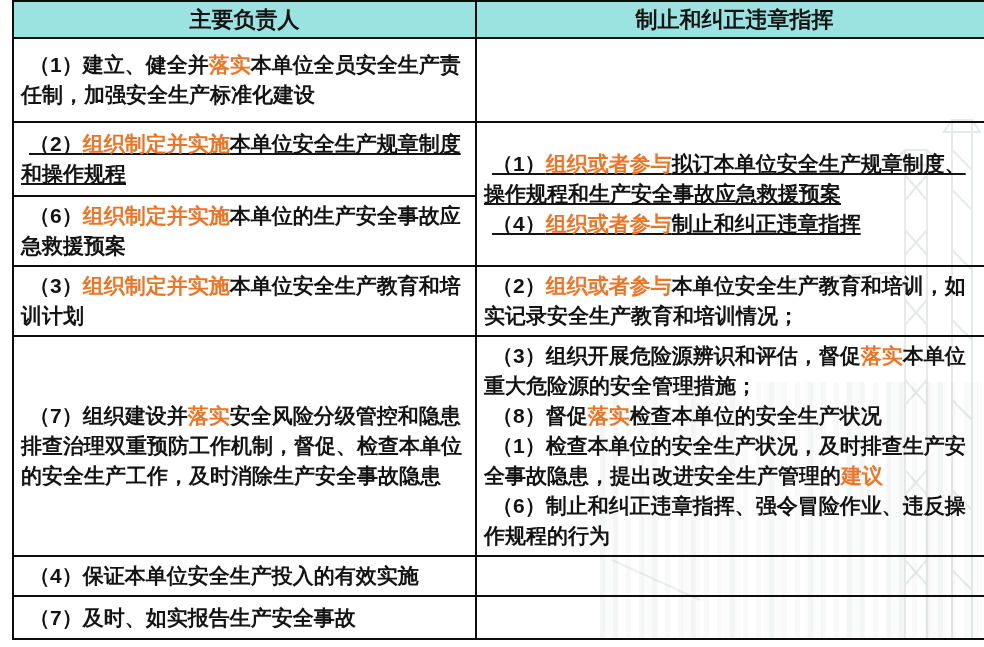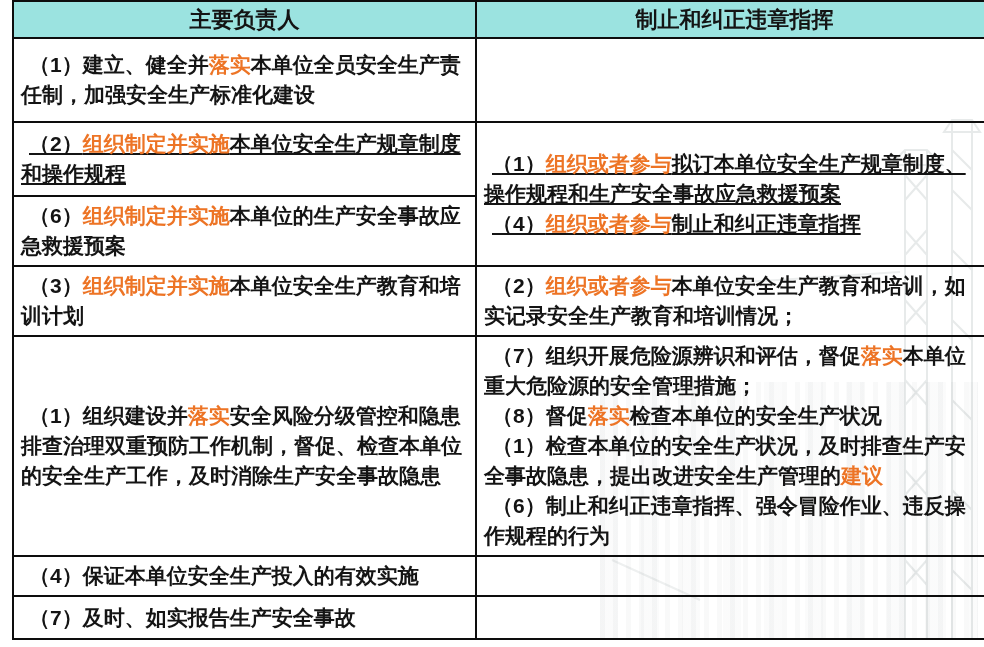--- a/index.html
+++ b/index.html
@@ -122,7 +122,7 @@
         <p><span>（1）组织建设并</span><span class="hl">落实</span><span>安全风险分级管控和隐患排查治理双重预防工作机制，督促、检查本单位的安全生产工作，及时消除生产安全事故隐患</span></p>
       </td>
       <td>
-        <p><span>（7）组织开展危险源辨识和评估，督促</span><span class="hl">落实</span><span>本单位重大危险源的安全管理措施；</span></p>
+        <p><span>（3）组织开展危险源辨识和评估，督促</span><span class="hl">落实</span><span>本单位重大危险源的安全管理措施；</span></p>
         <p><span>（8）督促</span><span class="hl">落实</span><span>检查本单位的安全生产状况</span></p>
         <p><span>（1）检查本单位的安全生产状况，及时排查生产安全事故隐患，提出改进安全生产管理的</span><span class="hl">建议</span></p>
         <p><span>（6）制止和纠正违章指挥、强令冒险作业、违反操作规程的行为</span></p>

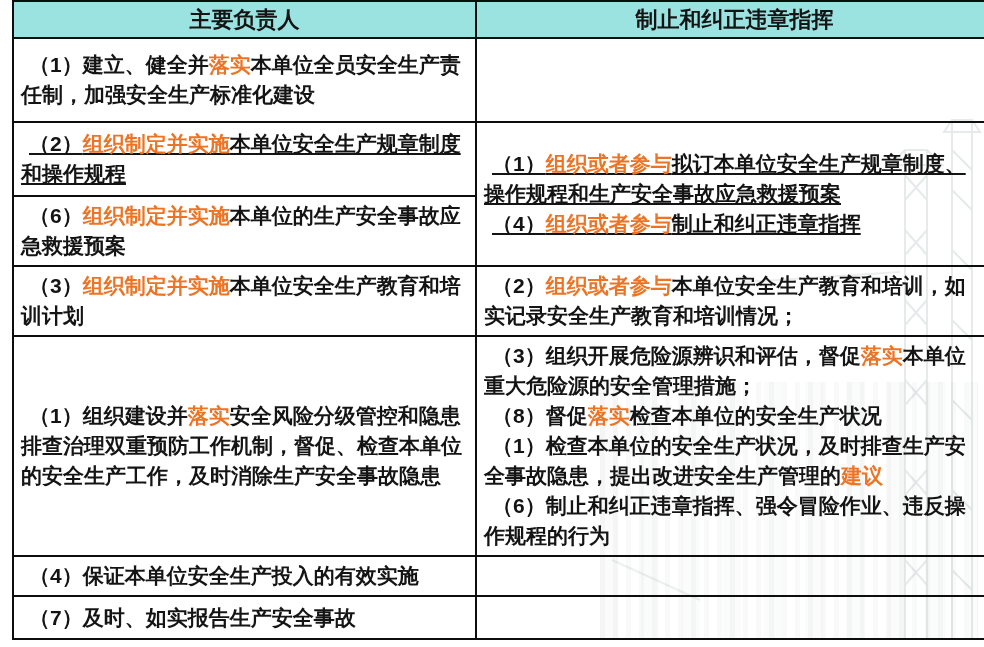--- a/index.html
+++ b/index.html
@@ -119,7 +119,7 @@
 
     <tr class="h-r5">
       <td>
-        <p><span>（1）组织建设并</span><span class="hl">落实</span><span>安全风险分级管控和隐患排查治理双重预防工作机制，督促、检查本单位的安全生产工作，及时消除生产安全事故隐患</span></p>
+        <p><span>（7）组织建设并</span><span class="hl">落实</span><span>安全风险分级管控和隐患排查治理双重预防工作机制，督促、检查本单位的安全生产工作，及时消除生产安全事故隐患</span></p>
       </td>
       <td>
         <p><span>（3）组织开展危险源辨识和评估，督促</span><span class="hl">落实</span><span>本单位重大危险源的安全管理措施；</span></p>

